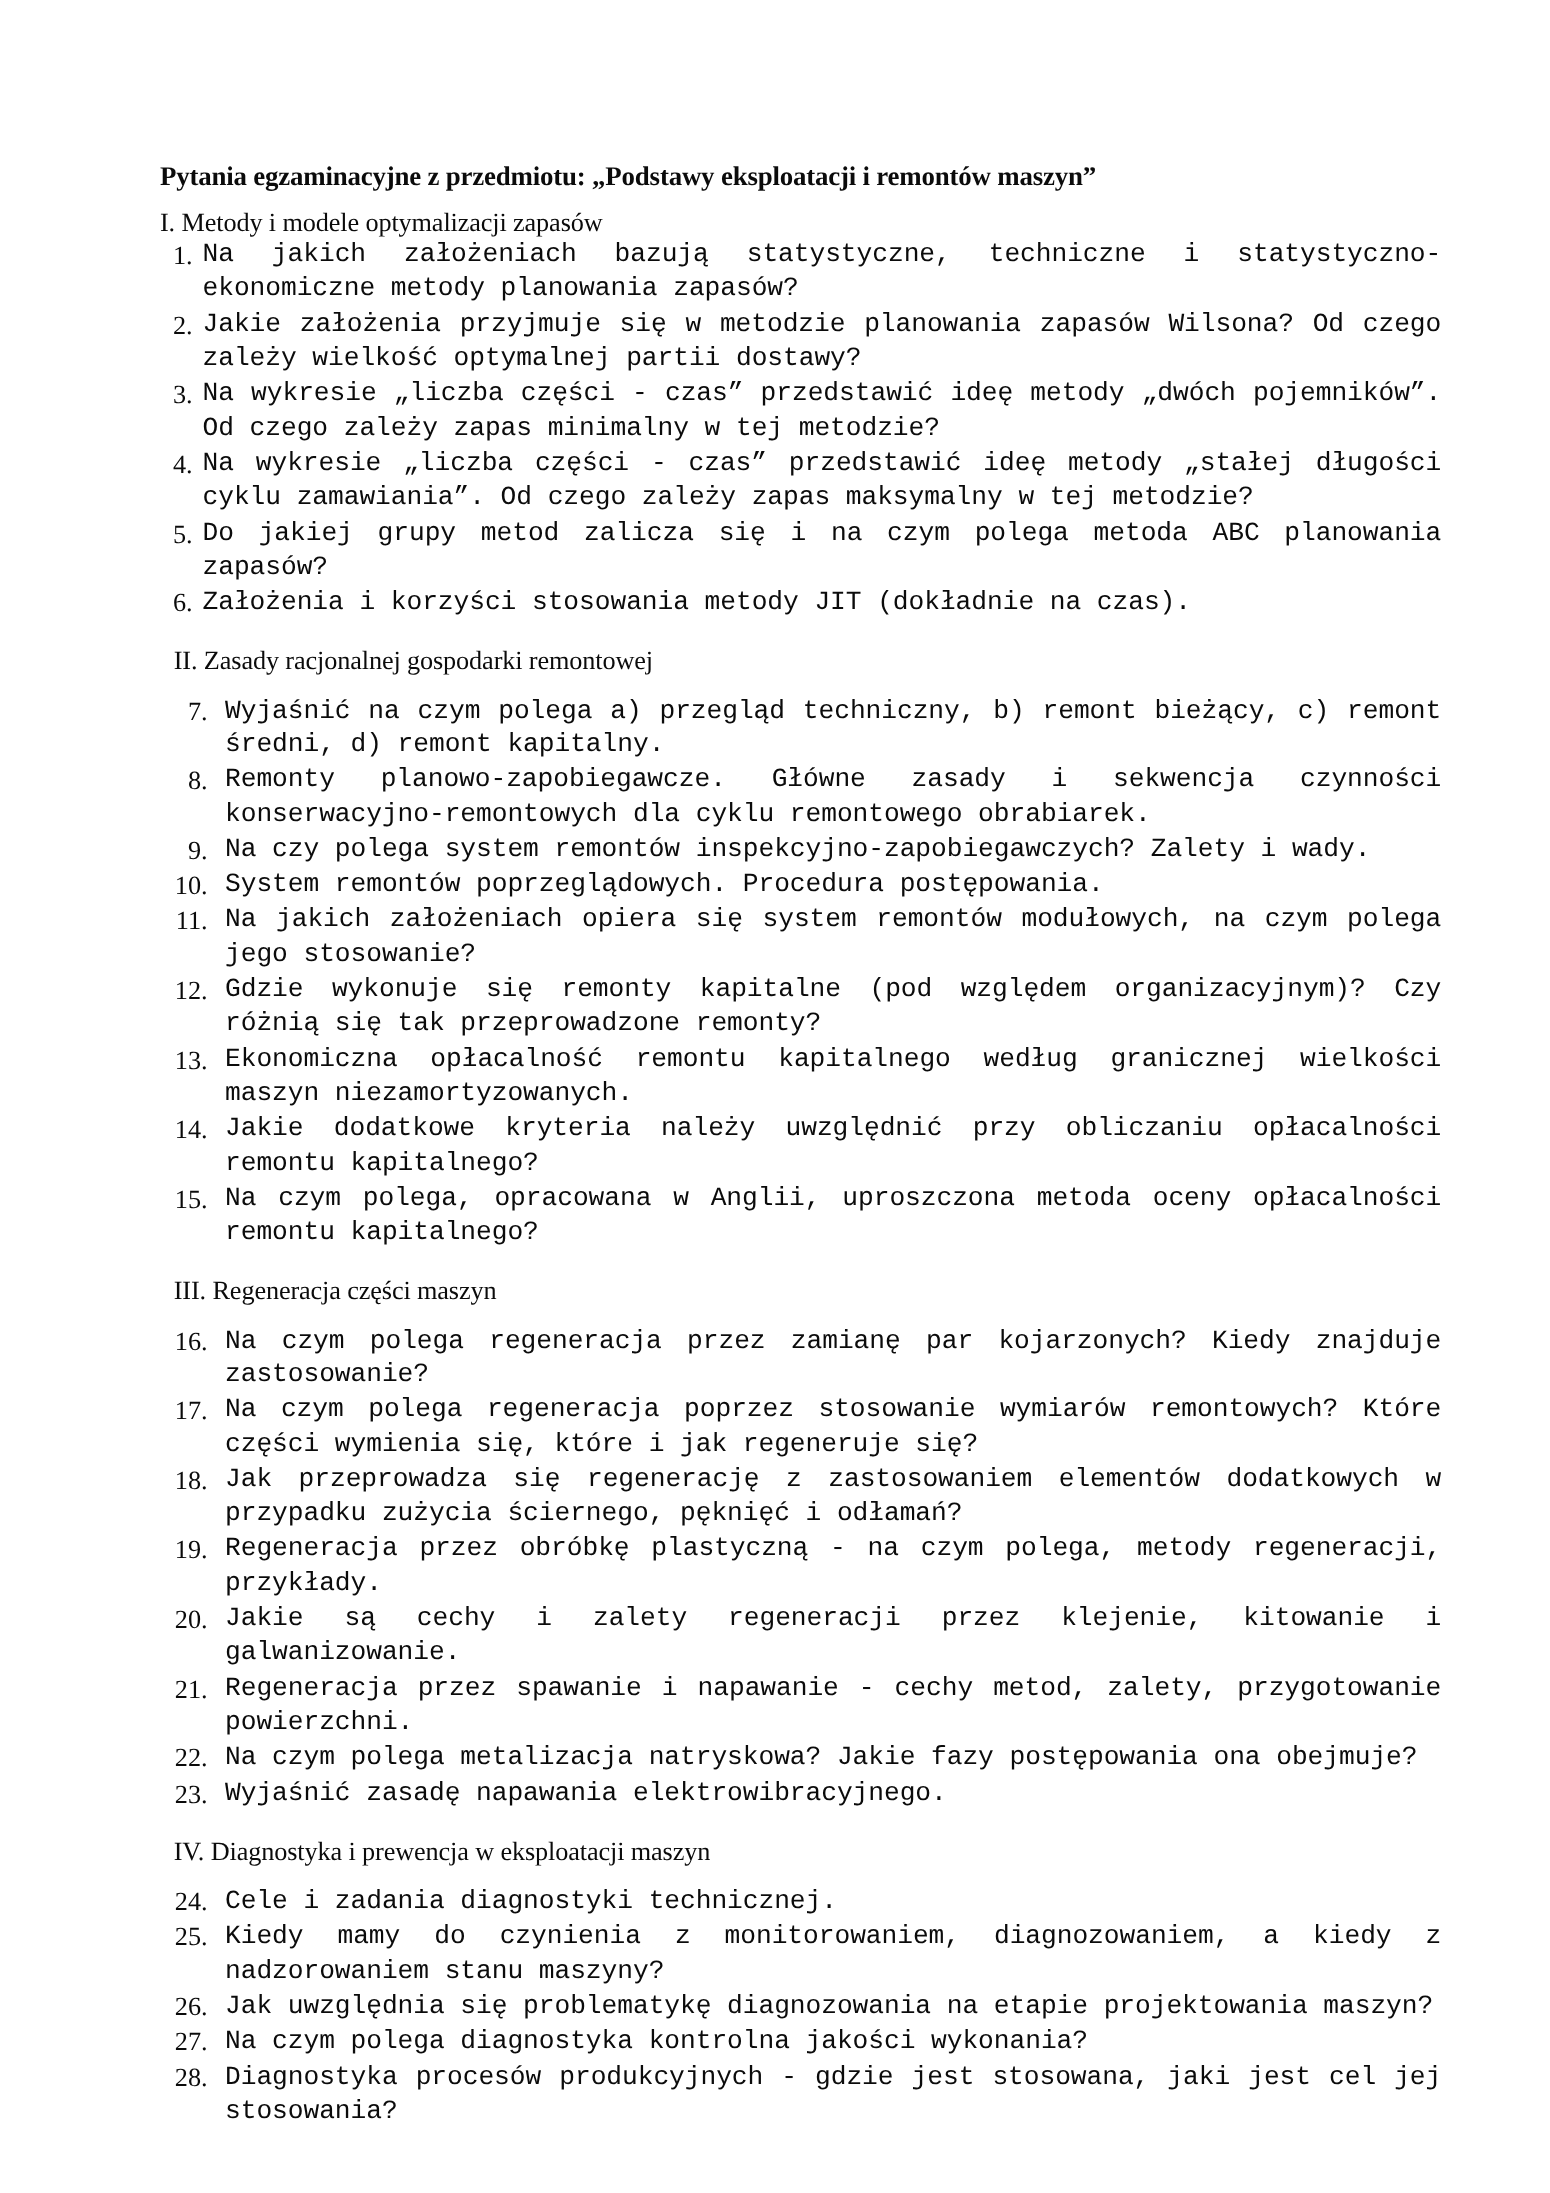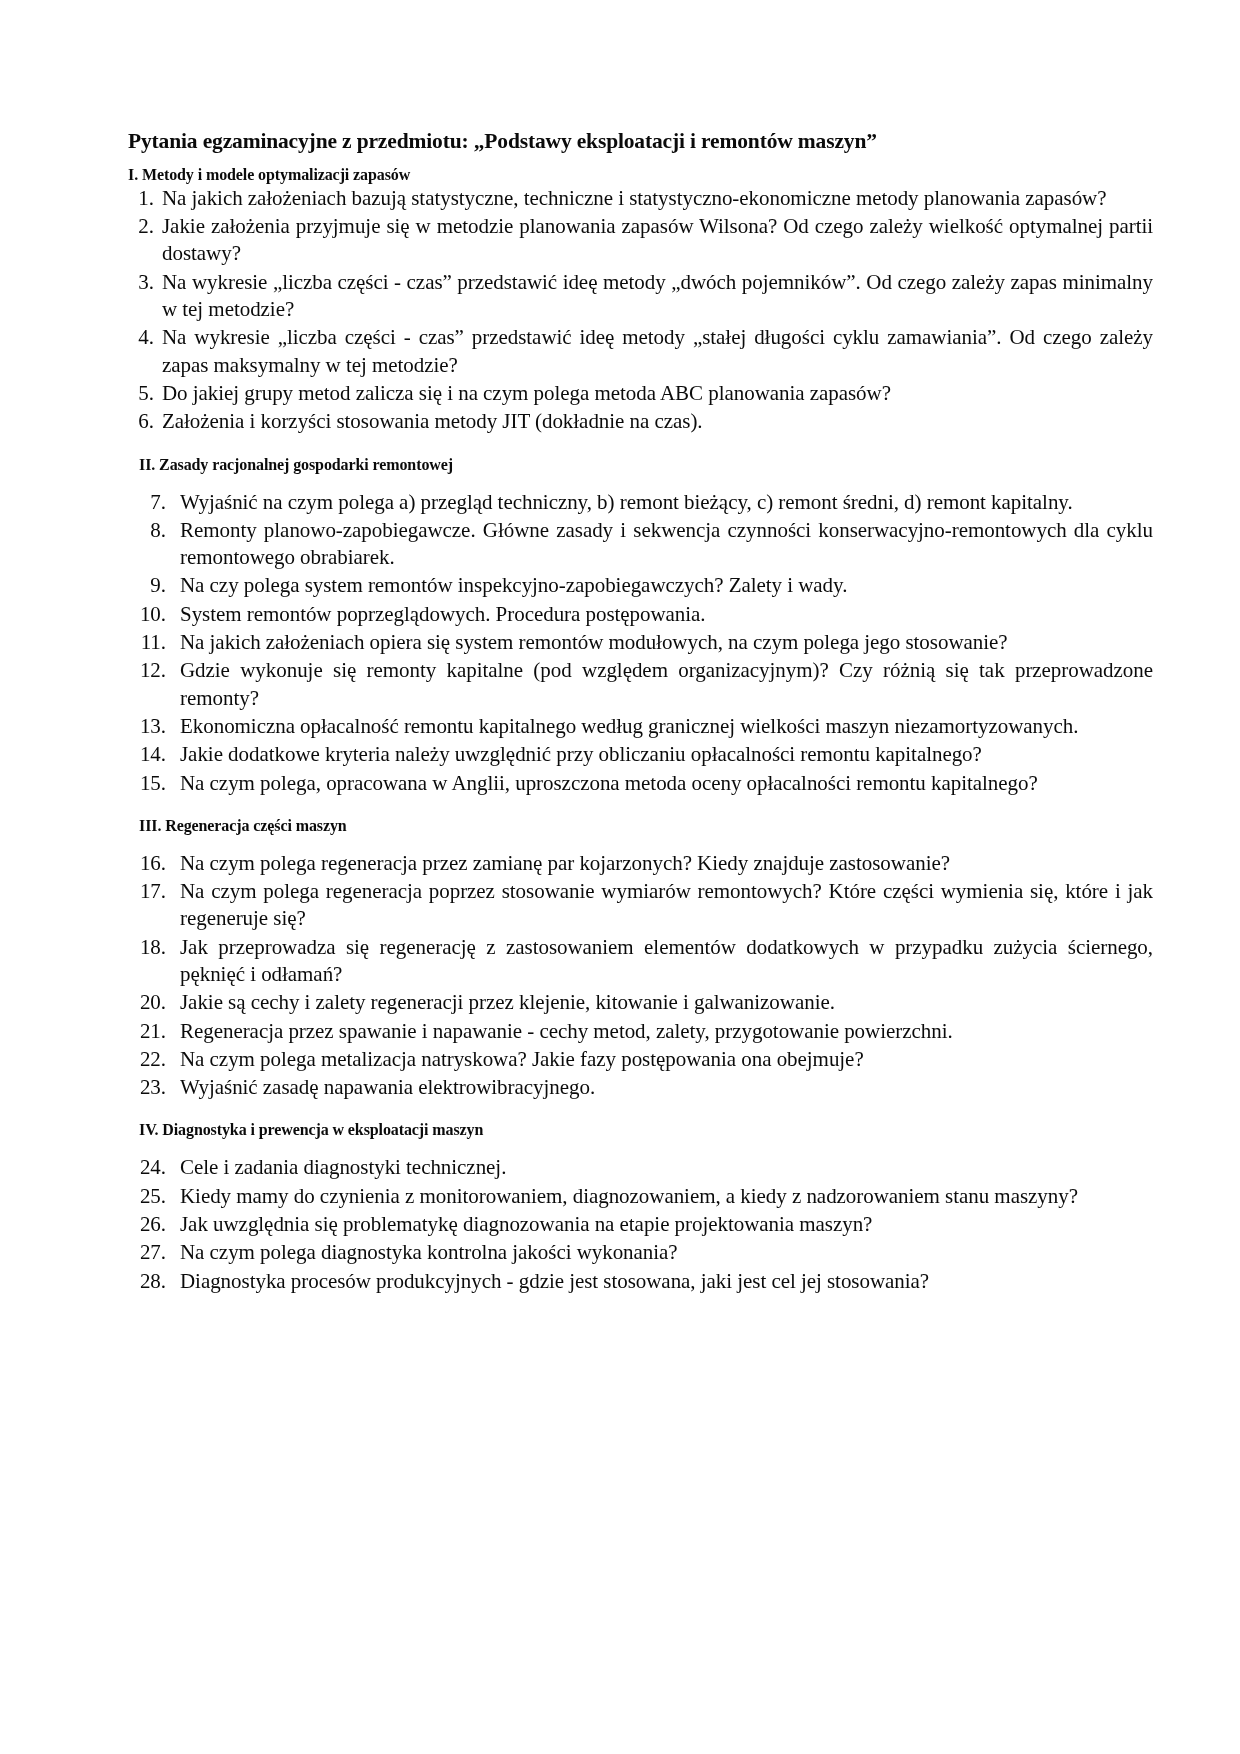--- a/index.html
+++ b/index.html
@@ -31,8 +31,8 @@
     white-space: nowrap;
   }
   .section-heading {
-    font-size: 16px;
-    font-weight: bold;
+    font-size: 21px;
+    font-weight: normal;
     letter-spacing: -0.1px;
     line-height: 1.25;
     margin: 0;

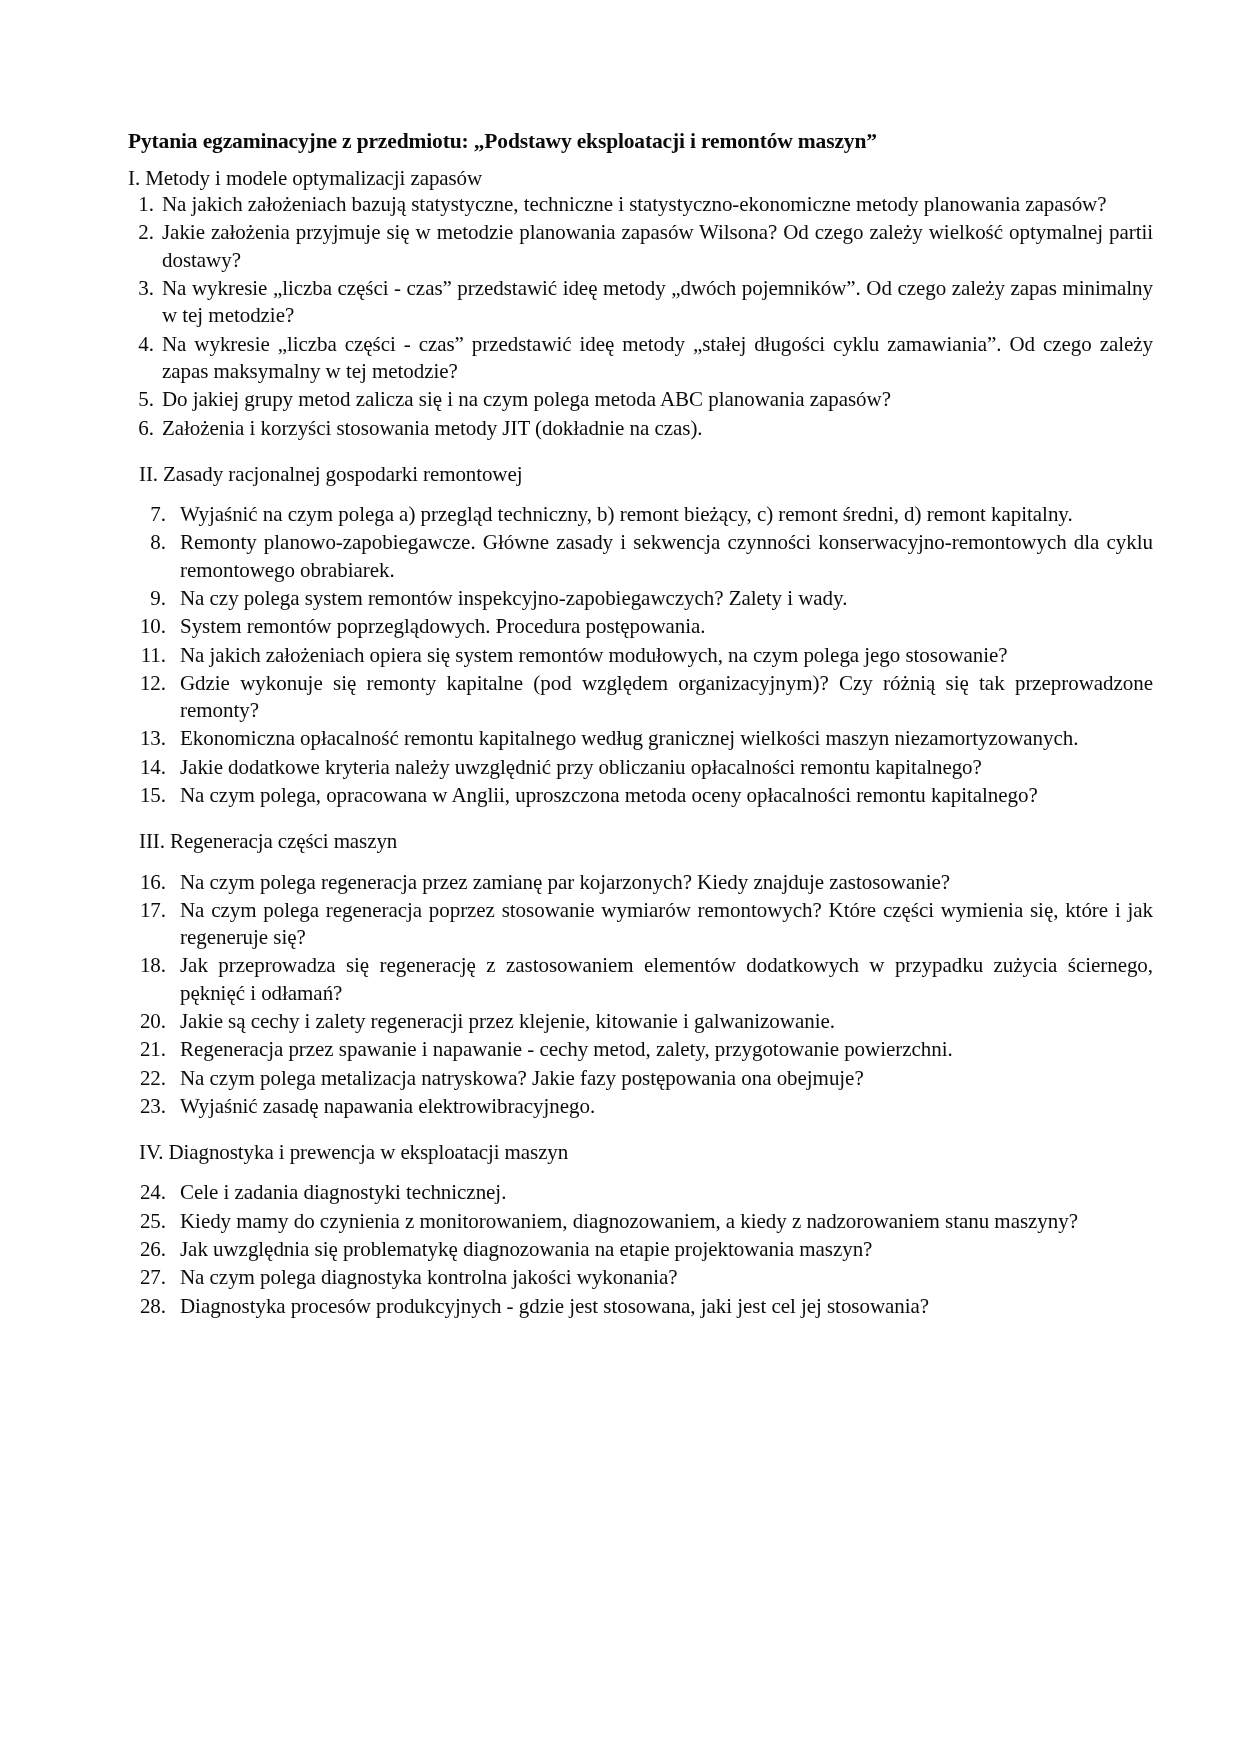--- a/index.html
+++ b/index.html
@@ -65,6 +65,7 @@
     text-align: justify;
     text-justify: inter-word;
     hyphens: manual;
+    font-family: Liberation Mono, monospace;
   }
   
   .list-a li.q-item .q-num { width: 26px; }

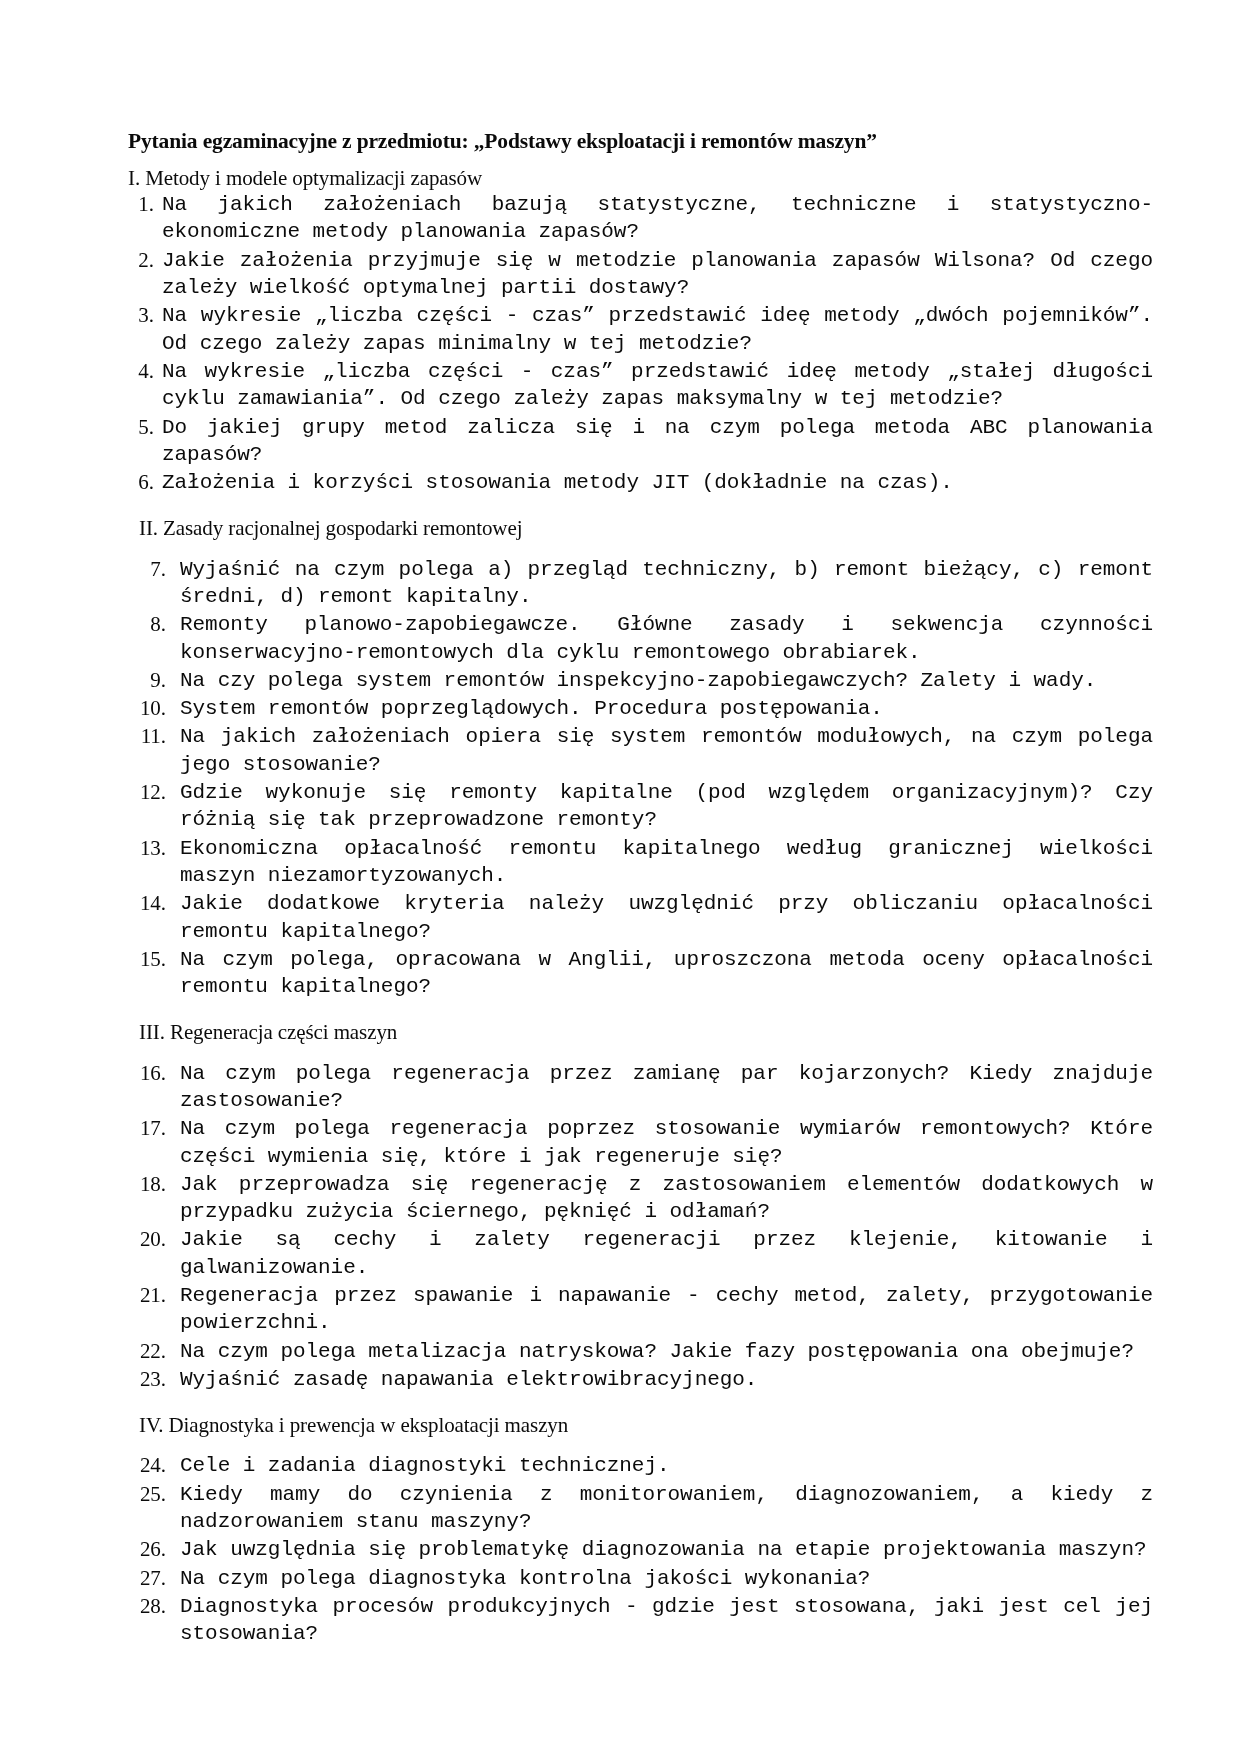--- a/index.html
+++ b/index.html
@@ -170,6 +170,10 @@
       <span class="q-text">Jak przeprowadza się regenerację z zastosowaniem elementów dodatkowych w przypadku zużycia ściernego, pęknięć i odłamań?</span>
     </li>
     <li class="q-item">
+      <span class="q-num">19.</span>
+      <span class="q-text">Regeneracja przez obróbkę plastyczną - na czym polega, metody regeneracji, przykłady.</span>
+    </li>
+    <li class="q-item">
       <span class="q-num">20.</span>
       <span class="q-text">Jakie są cechy i zalety regeneracji przez klejenie, kitowanie i galwanizowanie.</span>
     </li>

